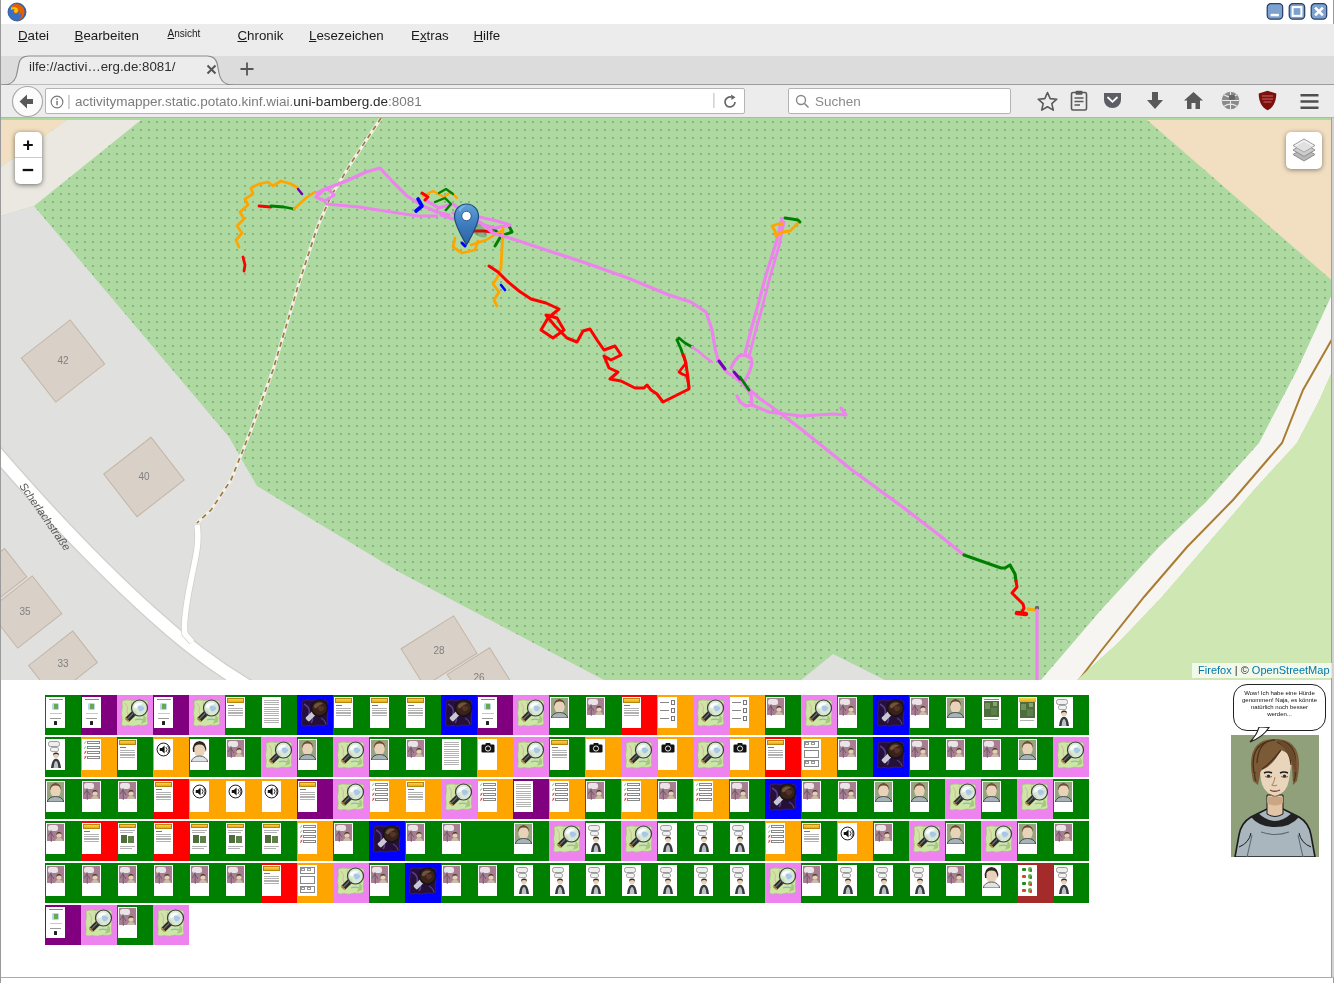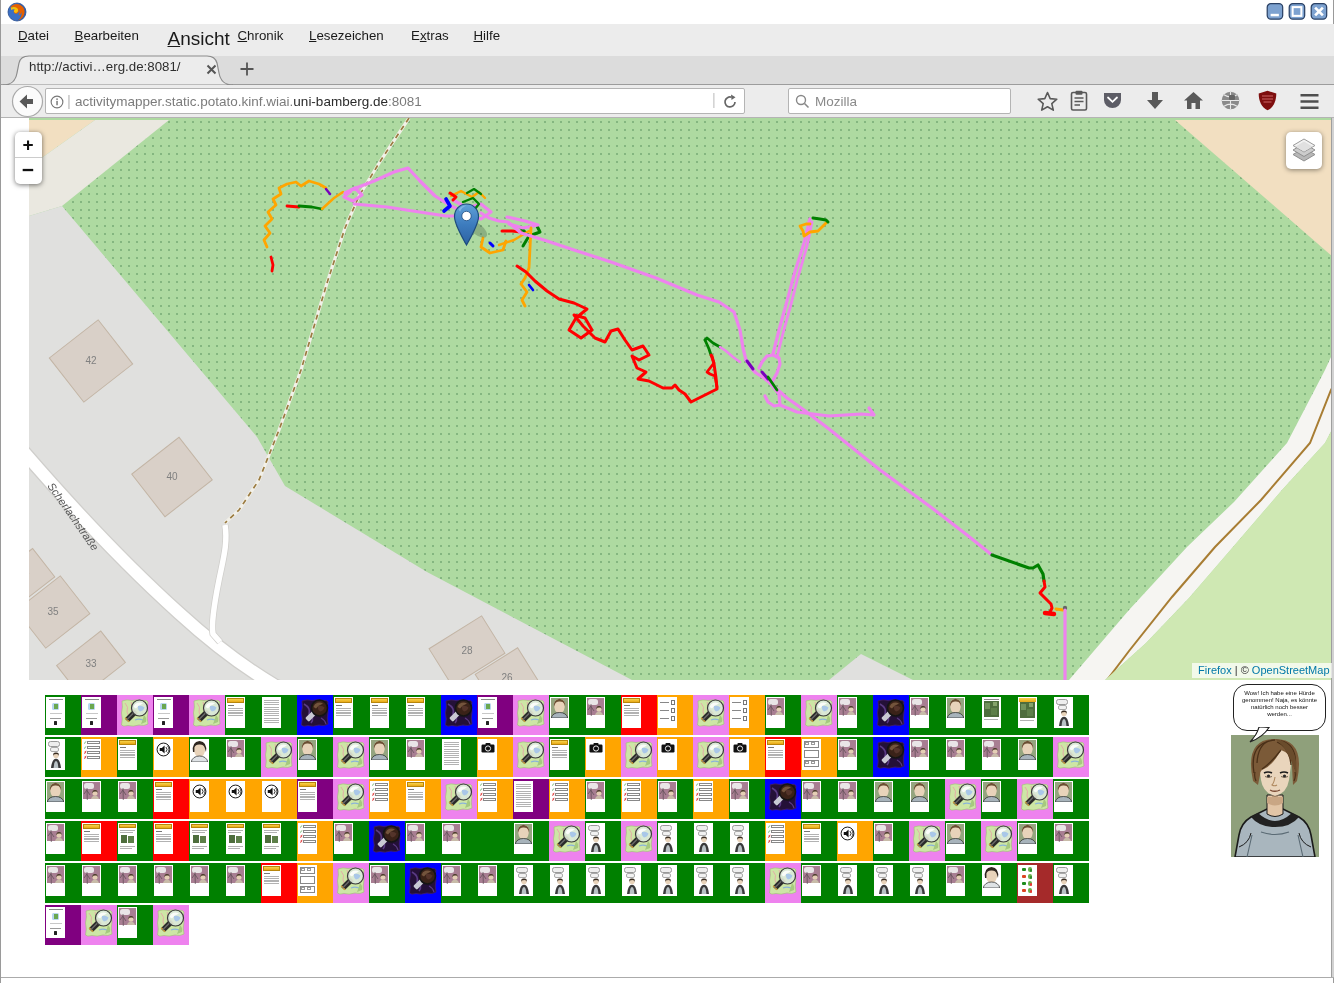--- a/index.html
+++ b/index.html
@@ -74,7 +74,7 @@
     <div style="position:absolute;left:0;top:24px;width:1334px;height:23px;background:#ececec">
       <div style="position:absolute;left:17px;top:3.5px;font-size:13.3px;color:#1a1a1a"><u>D</u>atei</div>
       <div style="position:absolute;left:73.5px;top:3.5px;font-size:13.3px;color:#1a1a1a"><u>B</u>earbeiten</div>
-      <div style="position:absolute;left:166.5px;top:3.5px;font-size:19px;color:#1a1a1a"><u>A</u>nsicht</div>
+      <div style="position:absolute;left:166.5px;top:3.5px;font-size:10px;color:#1a1a1a"><u>A</u>nsicht</div>
       <div style="position:absolute;left:236.5px;top:3.5px;font-size:13.3px;color:#1a1a1a"><u>C</u>hronik</div>
       <div style="position:absolute;left:308px;top:3.5px;font-size:13.3px;color:#1a1a1a"><u>L</u>esezeichen</div>
       <div style="position:absolute;left:410px;top:3.5px;font-size:13.3px;color:#1a1a1a">E<u>x</u>tras</div>

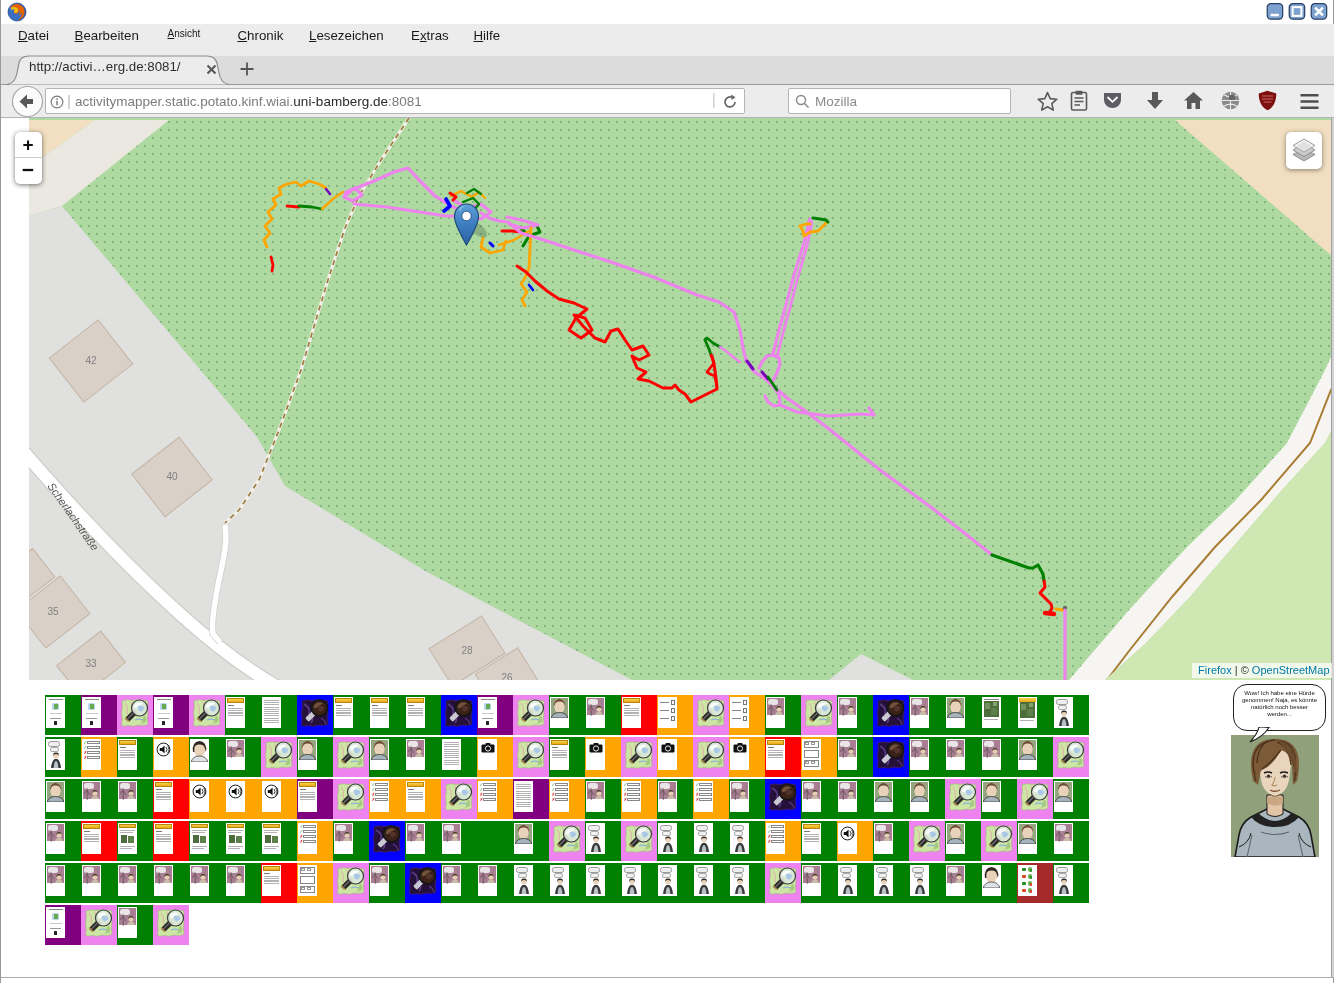--- a/index.html
+++ b/index.html
@@ -85,7 +85,7 @@
       <svg style="position:absolute;left:2px;top:8px" width="240" height="30" viewBox="0 0 240 30">
         <path d="M0 30 Q12 30 14 18 L16 8 Q17.5 1 26 1 L204 1 Q212 1 214 8 L216 18 Q218 30 230 30 Z" fill="#ececec" stroke="#8b8b8b" stroke-width="1.2"></path>
       </svg>
-      <div style="position:absolute;left:28px;top:12px;font-size:13.3px;color:#2e2e2e">http://activi…erg.de:8081/</div>
+      <div style="position:absolute;left:28px;top:12px;font-size:13.3px;color:#2e2e2e">ilfe://activi…erg.de:8081/</div>
       <svg style="position:absolute;left:205px;top:17px" width="11" height="11" viewBox="0 0 11 11">
         <path d="M1.5 1.5 L9.5 9.5 M9.5 1.5 L1.5 9.5" stroke="#555" stroke-width="2"></path>
       </svg>

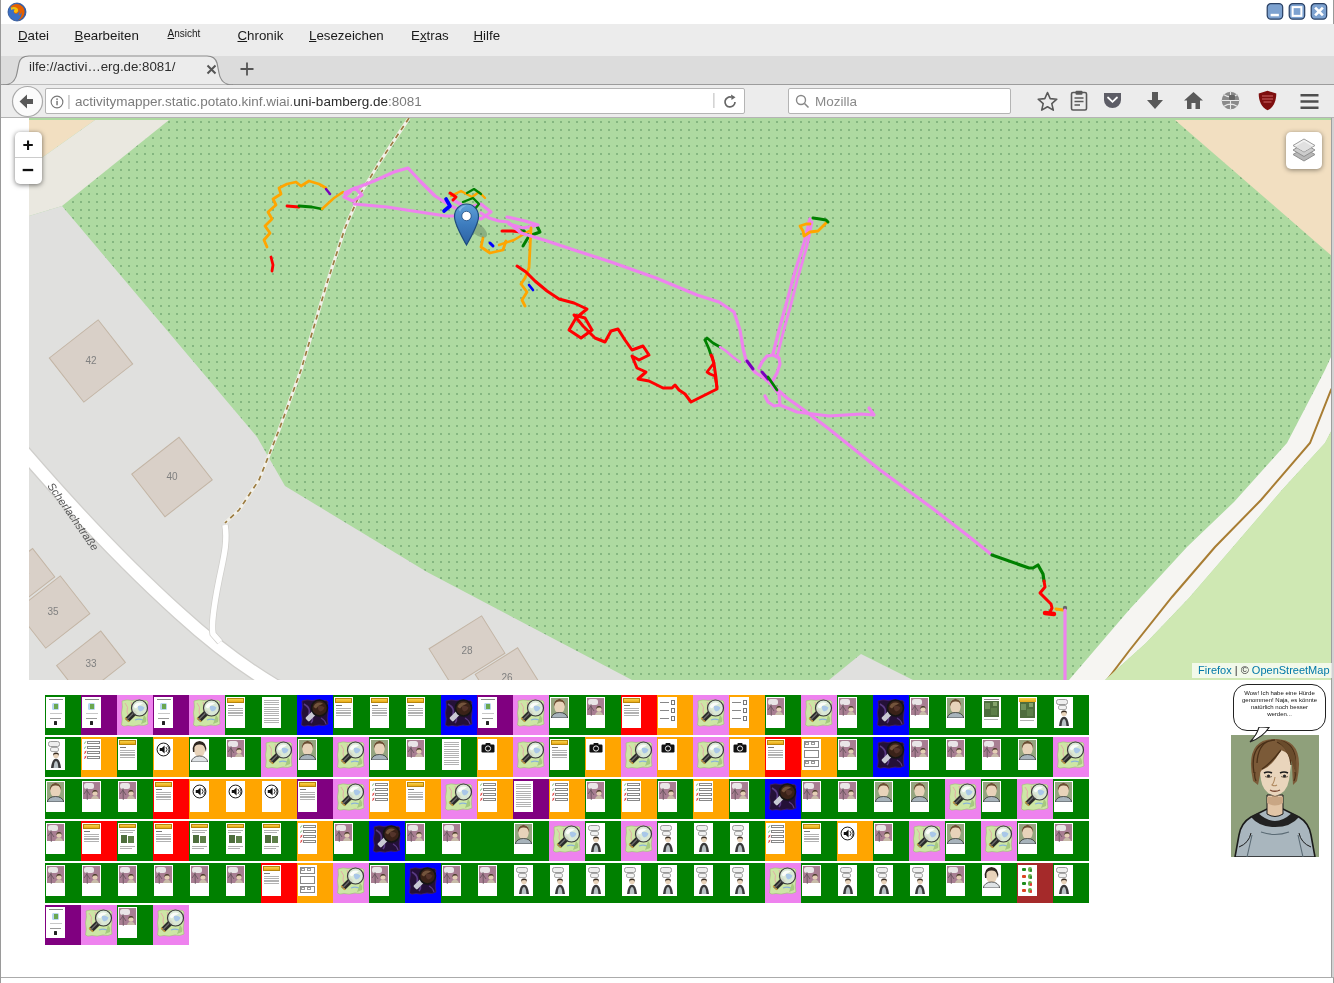--- a/index.html
+++ b/index.html
@@ -117,7 +117,7 @@
           <circle cx="6" cy="6" r="4.5" fill="none" stroke="#888" stroke-width="1.4"></circle>
           <path d="M9.5 9.5 L13.5 13.5" stroke="#888" stroke-width="1.6"></path>
         </svg>
-        <div style="position:absolute;left:26px;top:4.5px;font-size:13.5px;color:#8a8a8a">Mozilla</div>
+        <div style="position:absolute;left:26px;top:4.5px;font-size:13.5px;color:#8a8a8a">Suchen</div>
       </div>
       <svg style="position:absolute;left:1036px;top:6px" width="21" height="21" viewBox="0 0 21 21">
         <path d="M10.5 1.5 L13.2 7.6 L19.8 8.2 L14.8 12.6 L16.3 19.1 L10.5 15.7 L4.7 19.1 L6.2 12.6 L1.2 8.2 L7.8 7.6 Z" fill="none" stroke="#595959" stroke-width="1.6" stroke-linejoin="round"></path>

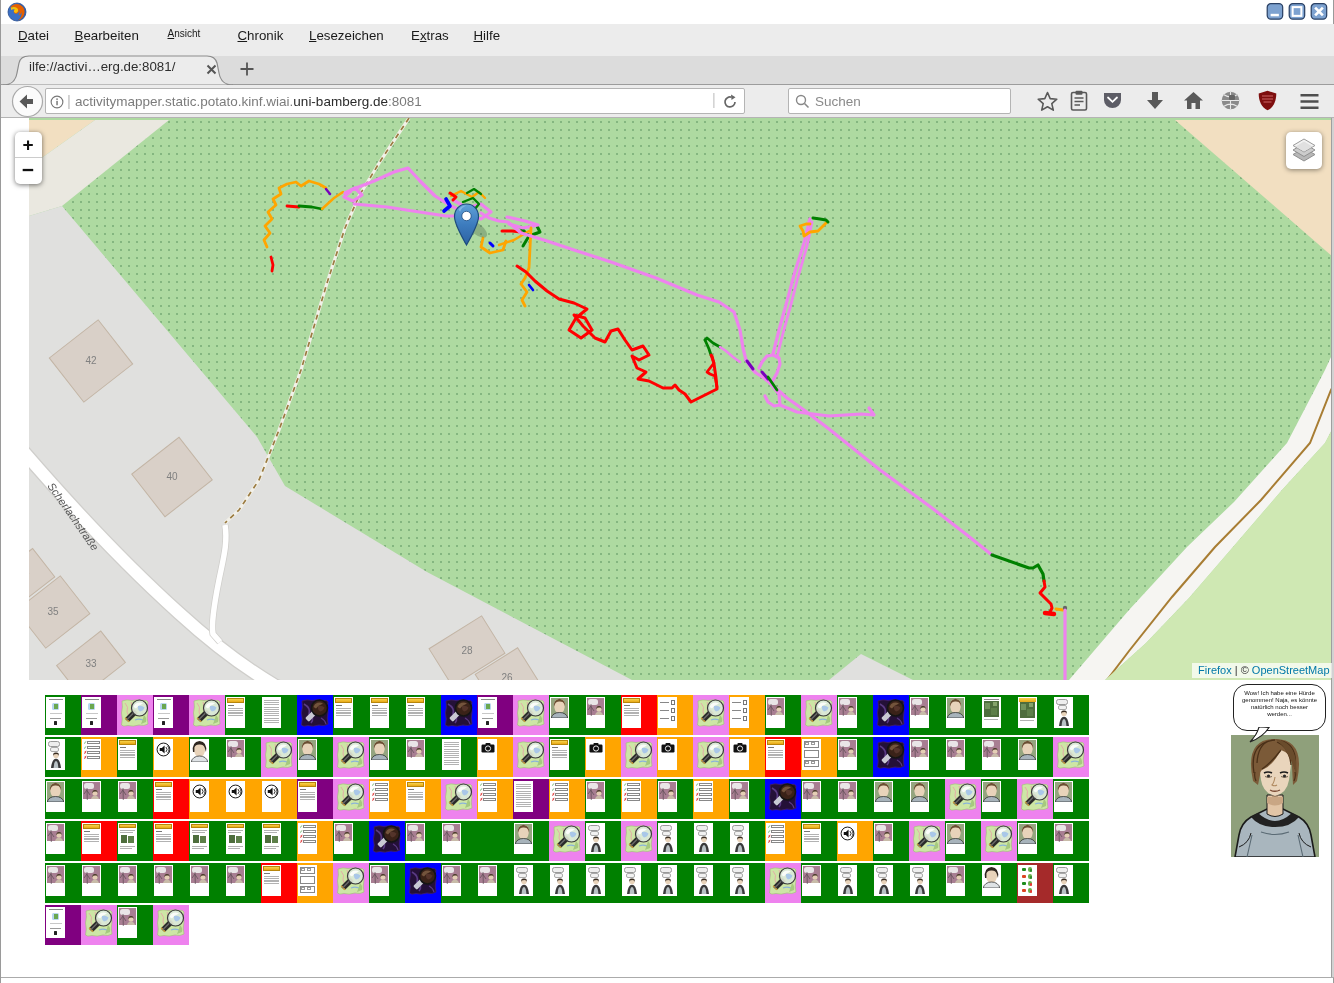--- a/index.html
+++ b/index.html
@@ -9,7 +9,7 @@
 .th { position:absolute; left:1px; top:2px; width:19px; height:31px; background:#fff; overflow:hidden; }
 .ln { position:absolute; }
 .sq { position:absolute; left:2px; top:3px; }
-#map { position:absolute; left:0; top:118px; width:1334px; height:562px; overflow:hidden;padding-left:28px; }
+#map { position:absolute; left:0; top:118px; width:1334px; height:562px; overflow:hidden; }
 </style></head>
 <body>
 <div id="win">

